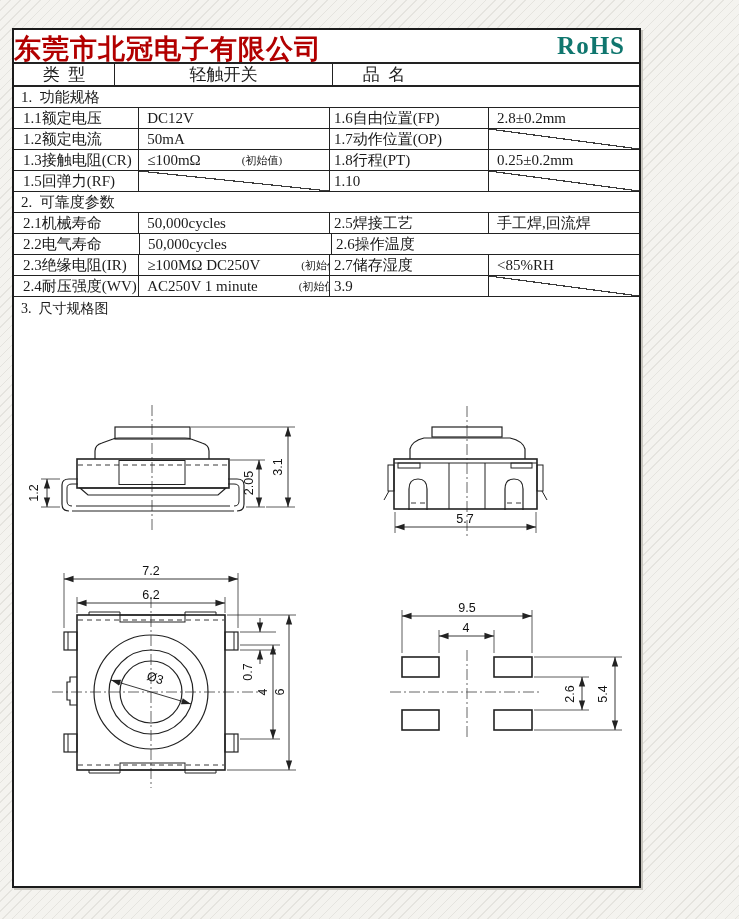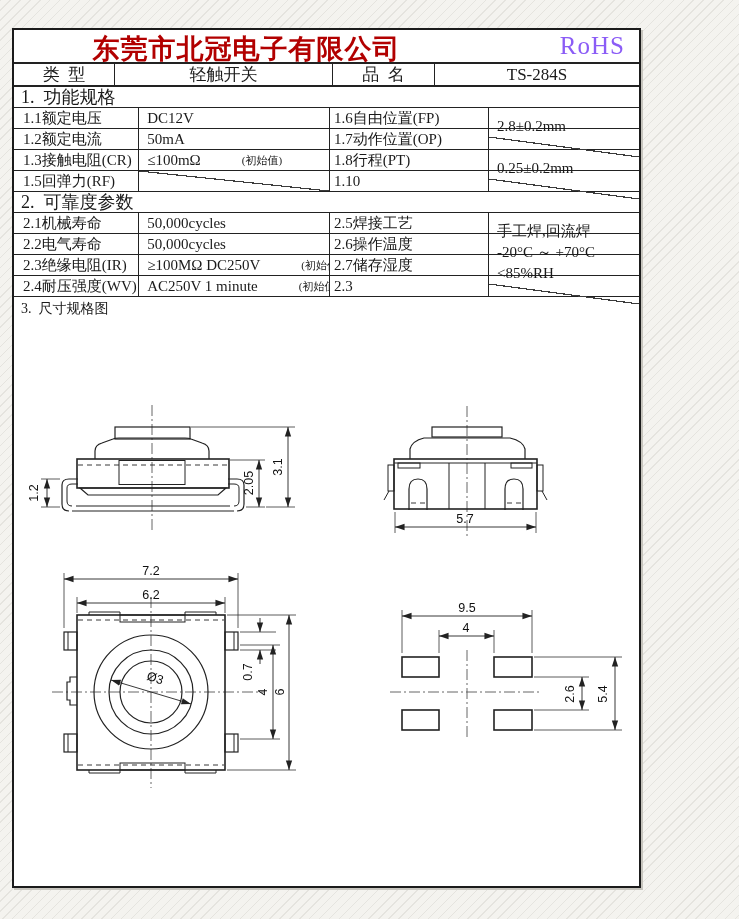--- a/index.html
+++ b/index.html
@@ -18,7 +18,7 @@
   .row{position:relative;box-sizing:border-box;width:100%;}
   .r-company{height:34px;border-bottom:2px solid #222;}
   .company{
-    position:absolute;left:0;right:160px;top:1px;text-align:center;
+    position:absolute;left:0;right:160px;top:1px;text-align:left;
     font-size:27px;font-weight:600;letter-spacing:1px;white-space:pre;
   }
   .rohs{

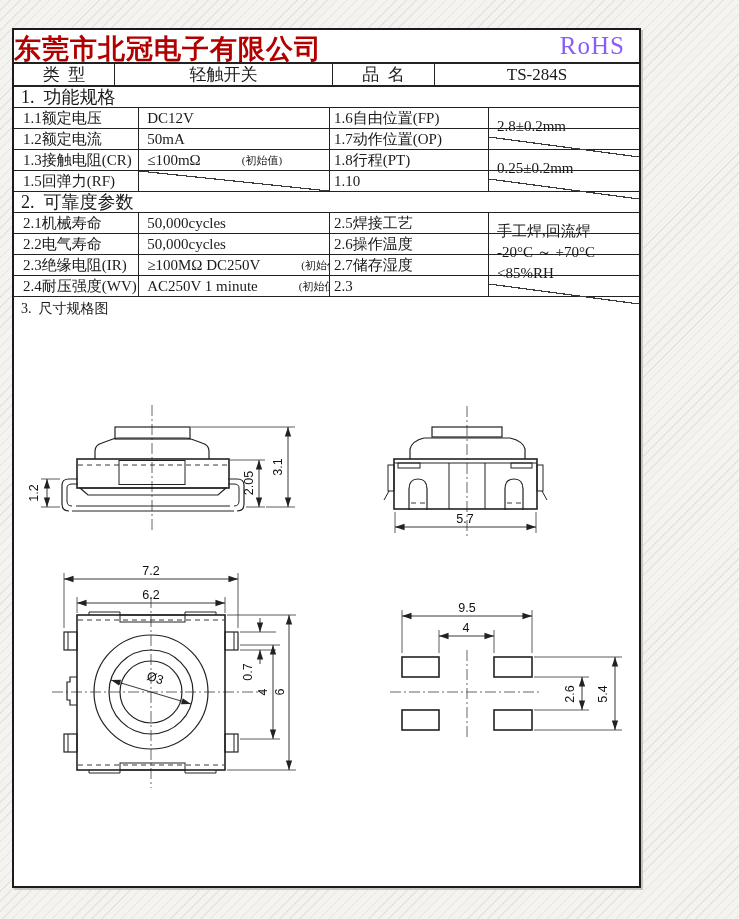--- a/index.html
+++ b/index.html
@@ -22,8 +22,8 @@
     font-size:27px;font-weight:600;letter-spacing:1px;white-space:pre;
   }
   .rohs{
-    position:absolute;right:14px;top:2px;font-size:25px;font-weight:400;
-    color:#8b5cf6;letter-spacing:1px;
+    position:absolute;right:14px;top:2px;font-size:25px;font-weight:700;
+    color:#0f766e;letter-spacing:1px;
   }
   .r-type{height:23px;border-bottom:2px solid #222;display:flex;font-size:17px;}
   .r-type .c{box-sizing:border-box;border-right:1px solid #222;display:flex;align-items:center;justify-content:center;white-space:pre;}

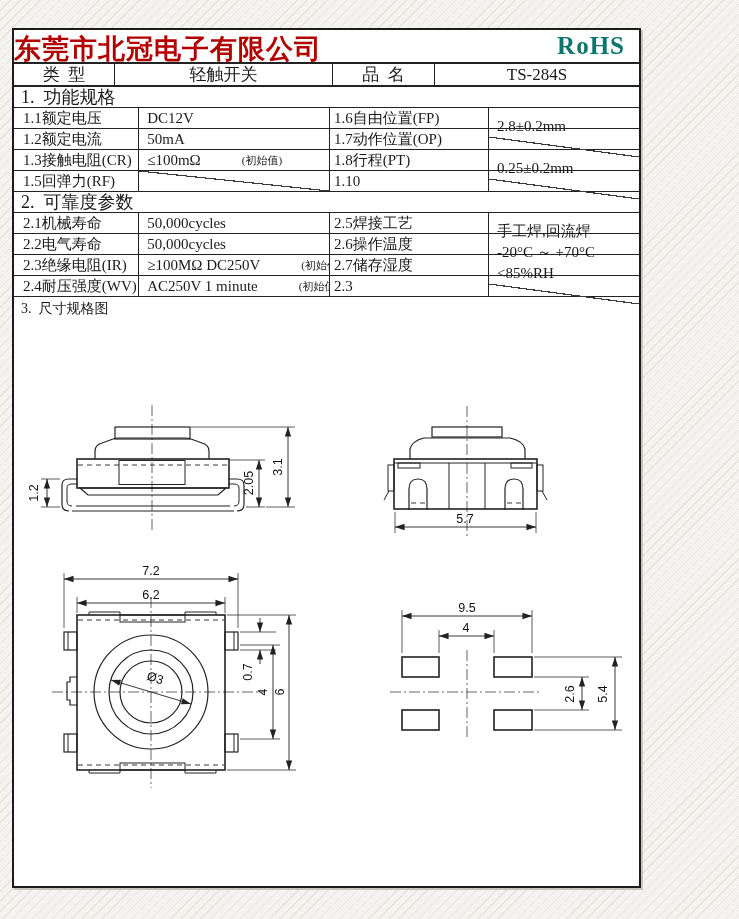--- a/index.html
+++ b/index.html
@@ -71,7 +71,6 @@
     <div class="c tc1">类  型</div>
     <div class="c tc2">轻触开关</div>
     <div class="c tc3">品  名</div>
-    <div class="c tc4">TS-284S</div>
   </div>
 
   <div class="row r-sec">1.  功能规格</div>

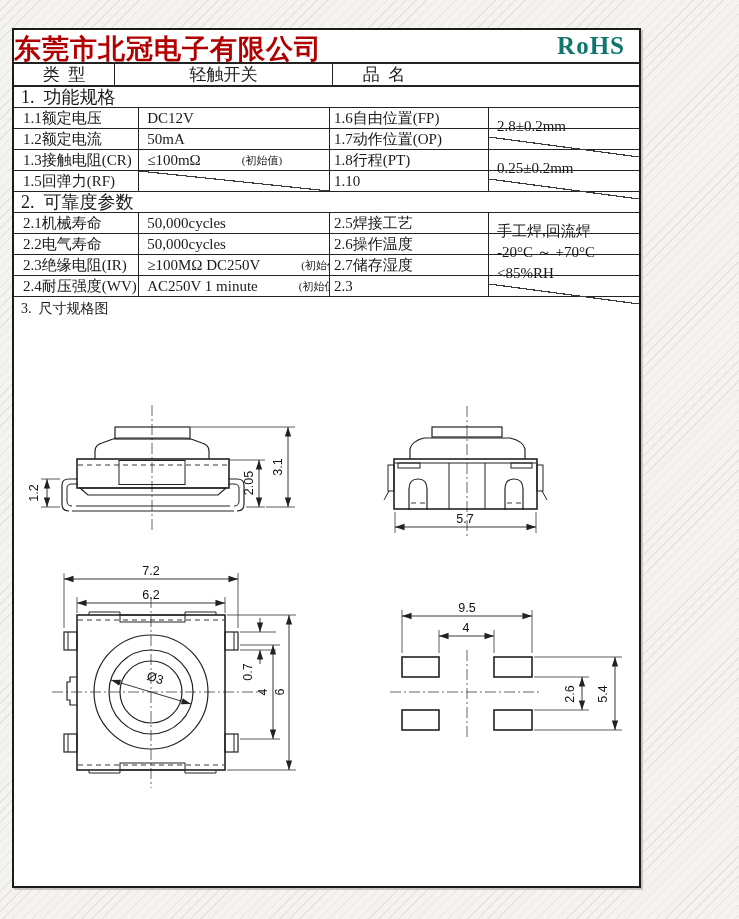--- a/index.html
+++ b/index.html
@@ -30,7 +30,7 @@
   .r-type .c:last-child{border-right:none;}
   .tc1{width:101px;}.tc2{width:218px;}.tc3{width:102px;}.tc4{width:204px;}
   .r-sec{height:21px;border-bottom:1px solid #222;line-height:20px;padding-left:7px;
-         font-size:18px;box-sizing:border-box;white-space:pre;}
+         font-size:15px;box-sizing:border-box;white-space:pre;}
   .r-sec3{height:24px;line-height:24px;padding-left:7px;font-size:14px;box-sizing:border-box;white-space:pre;}
   .spec{height:21px;border-bottom:1px solid #222;display:flex;font-size:15px;}
   .spec .c{box-sizing:border-box;border-right:1px solid #222;height:100%;

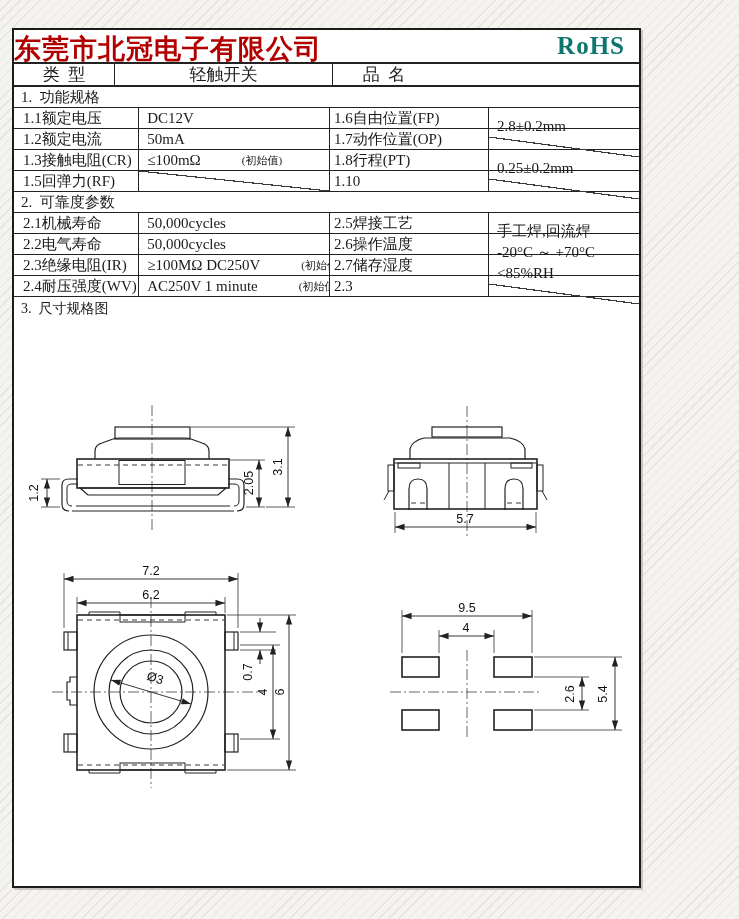--- a/index.html
+++ b/index.html
@@ -35,7 +35,7 @@
   .spec{height:21px;border-bottom:1px solid #222;display:flex;font-size:15px;}
   .spec .c{box-sizing:border-box;border-right:1px solid #222;height:100%;
            display:flex;align-items:center;overflow:hidden;white-space:nowrap;}
-  .spec .c:last-child{border-right:none;margin-top:8px;}
+  .spec .c:last-child{border-right:none;}
   .sc1{width:126px;padding-left:9px;}
   .sc2{width:192px;padding-left:8px;}
   .sc3{width:160px;padding-left:4px;text-align:center;}

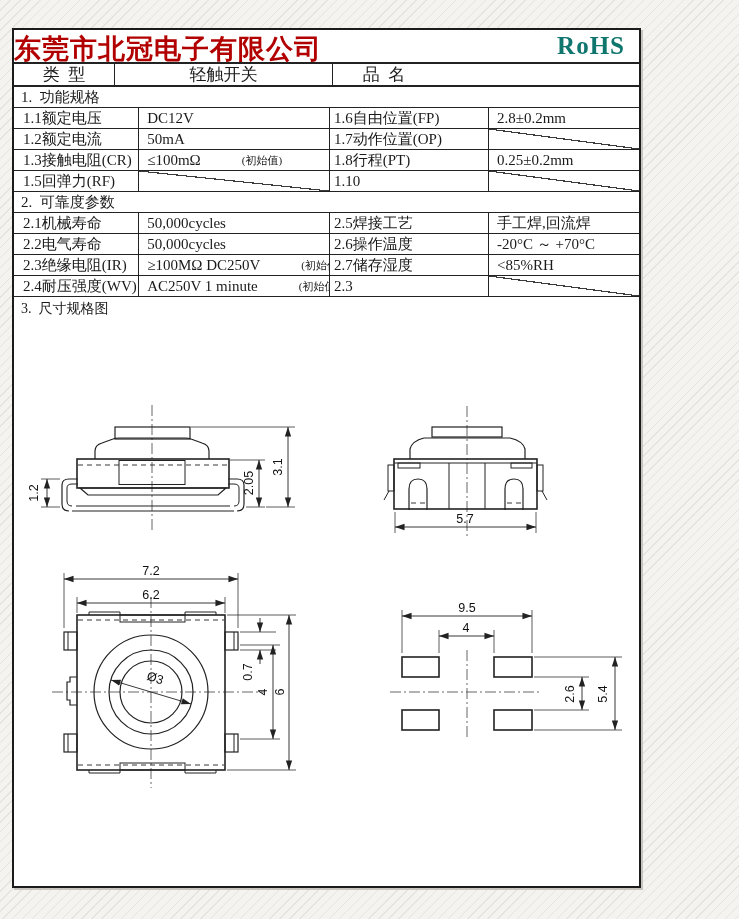--- a/index.html
+++ b/index.html
@@ -115,7 +115,6 @@
     <div class="c sc1">2.2电气寿命</div>
     <div class="c sc2">50,000cycles</div>
     <div class="c sc3">2.6操作温度</div>
-    <div class="c sc4">-20°C ～ +70°C</div>
   </div>
   <div class="row spec">
     <div class="c sc1">2.3绝缘电阻(IR)</div>

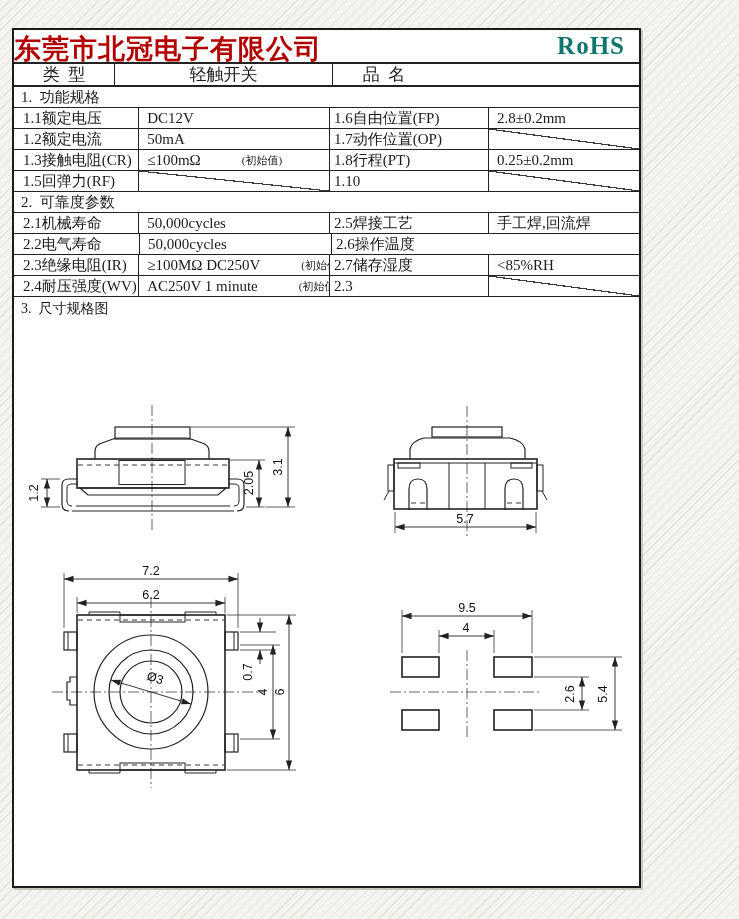--- a/index.html
+++ b/index.html
@@ -131,7 +131,7 @@
         <span>AC250V 1 minute</span>
         <span class="note">(初始值)</span>
       </div>
-    <div class="c sc3">2.3</div>
+    <div class="c sc3">3.9</div>
     <div class="c sc4 diag"></div>
   </div>
 

